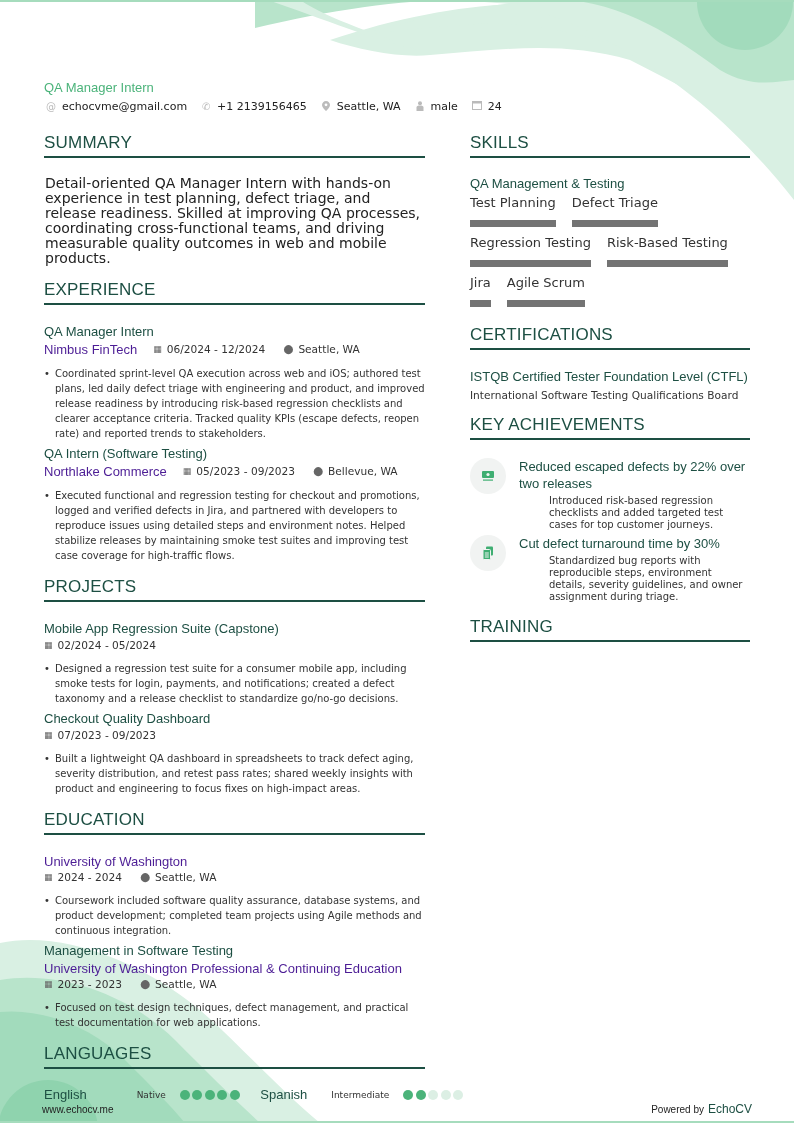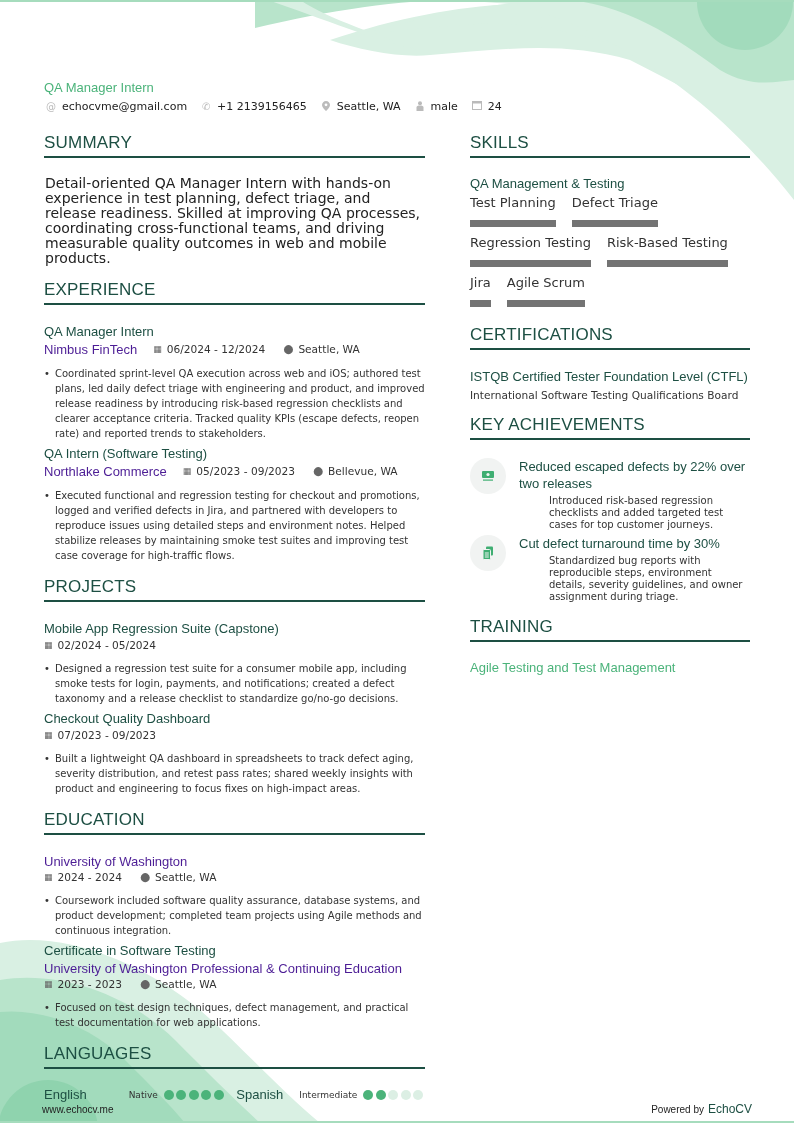--- a/index.html
+++ b/index.html
@@ -310,7 +310,6 @@
 
     <div class="sec">
       <div class="sec-title">TRAINING</div>
-      <div class="training">Agile Testing and Test Management</div>
     </div>
   </div>
 

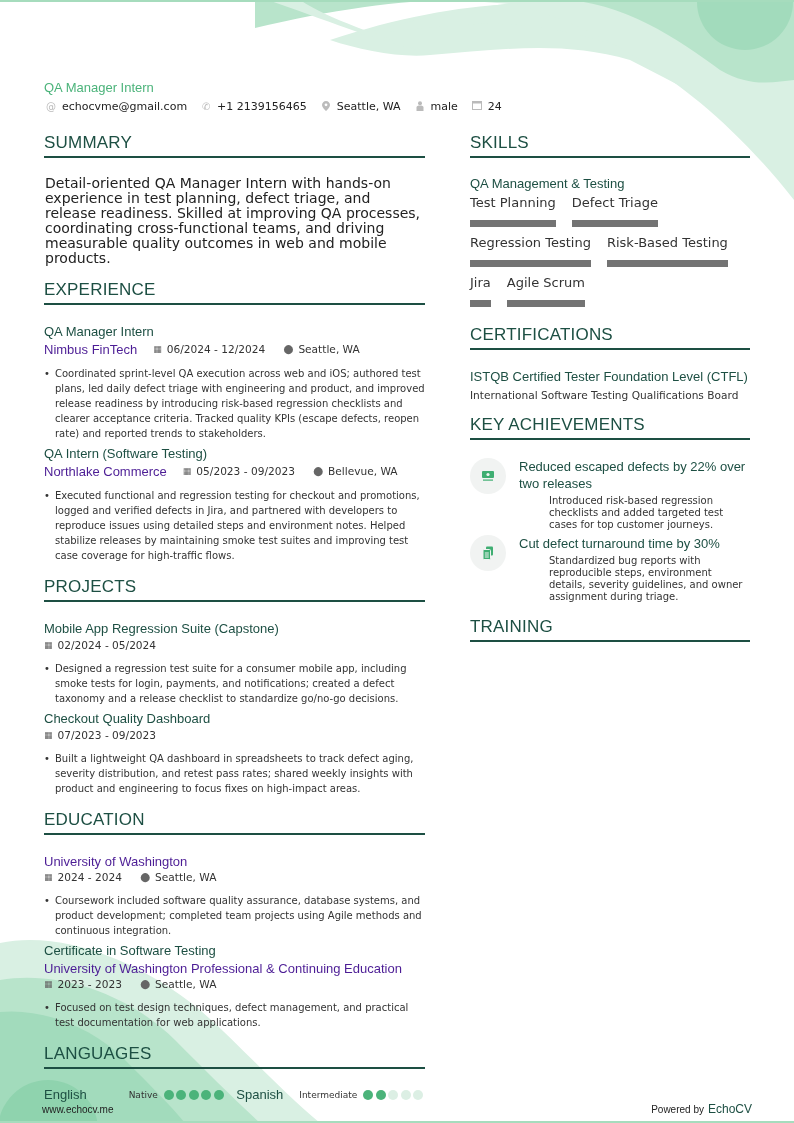--- a/index.html
+++ b/index.html
@@ -212,7 +212,7 @@
       </div>
 
       <div>
-        <div class="it-title">Certificate in Software Testing</div>
+        <div class="it-title">Management in Software Testing</div>
         <div class="it-org">University of Washington Professional &amp; Continuing Education</div>
         <div class="meta-row">
           <span class="meta">

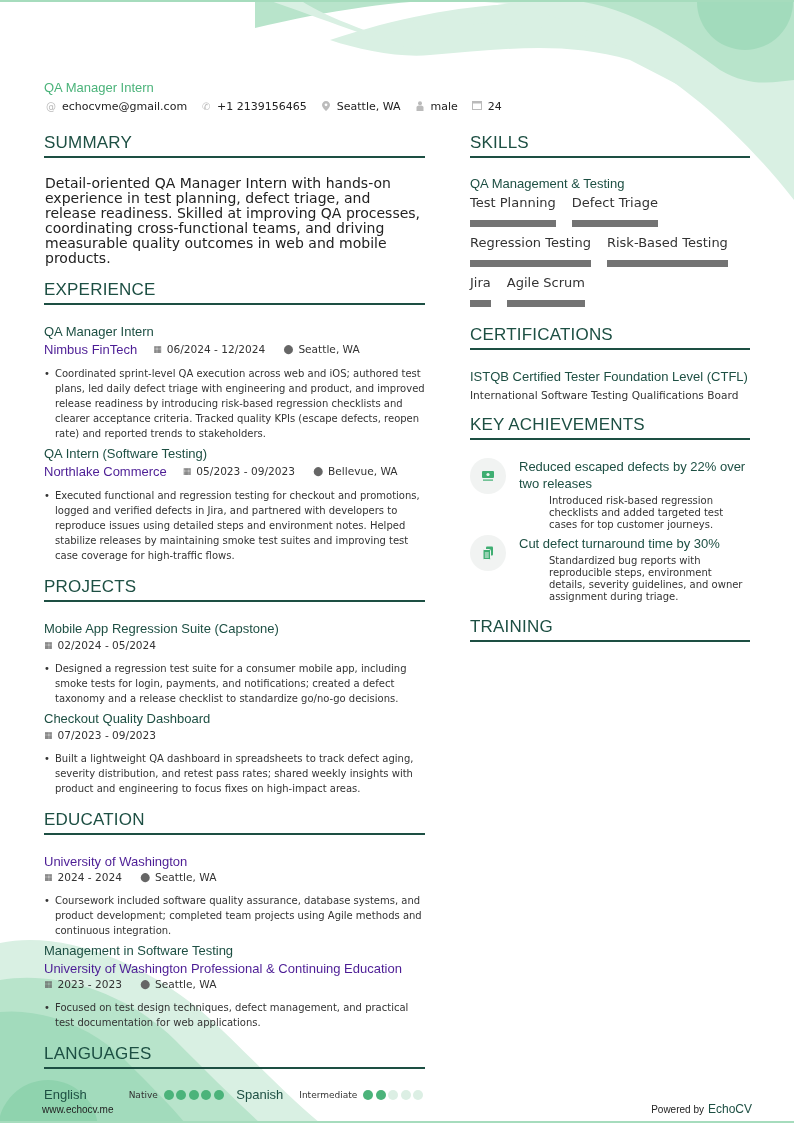--- a/index.html
+++ b/index.html
@@ -48,7 +48,7 @@
 
   .training { font-family:"Liberation Sans", sans-serif; font-size:13px; color:#4bb37a; margin-top:2px; }
 
-  .langs { display:flex; align-items:center; margin-top:2px; }
+  .langs { display:flex; align-items:center; margin-top:2px;gap:8px; }
   .lang-name { font-family:"Liberation Sans", sans-serif; font-size:13px; color:#1d4f43; }
   .lang-level { font-size:9px; color:#333; margin-left:22px; margin-right:6px; }
   .dots { display:flex; margin-right:10px; }

